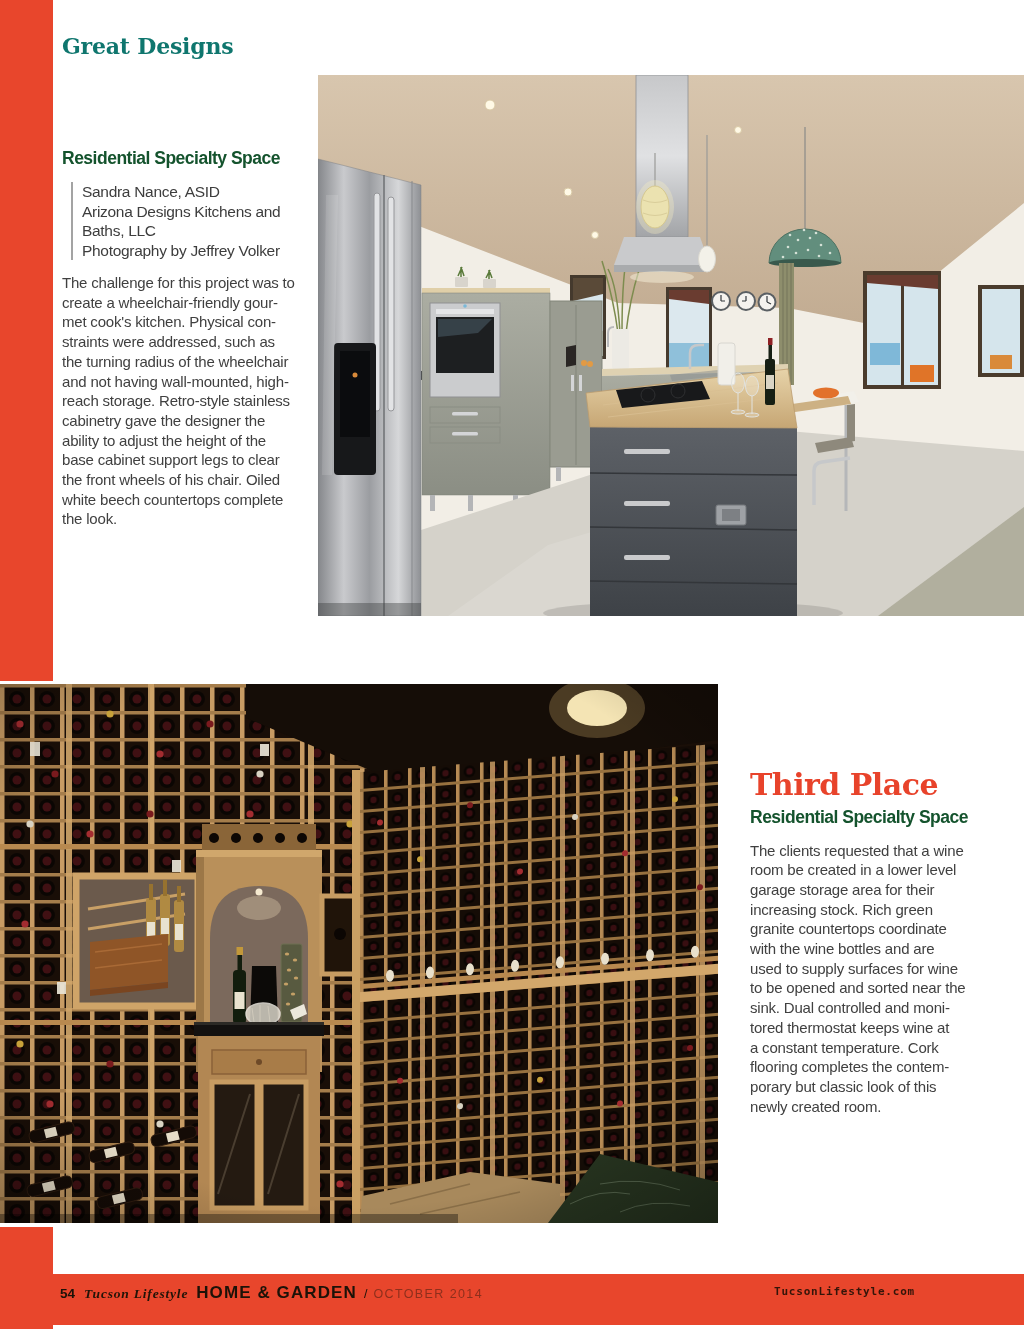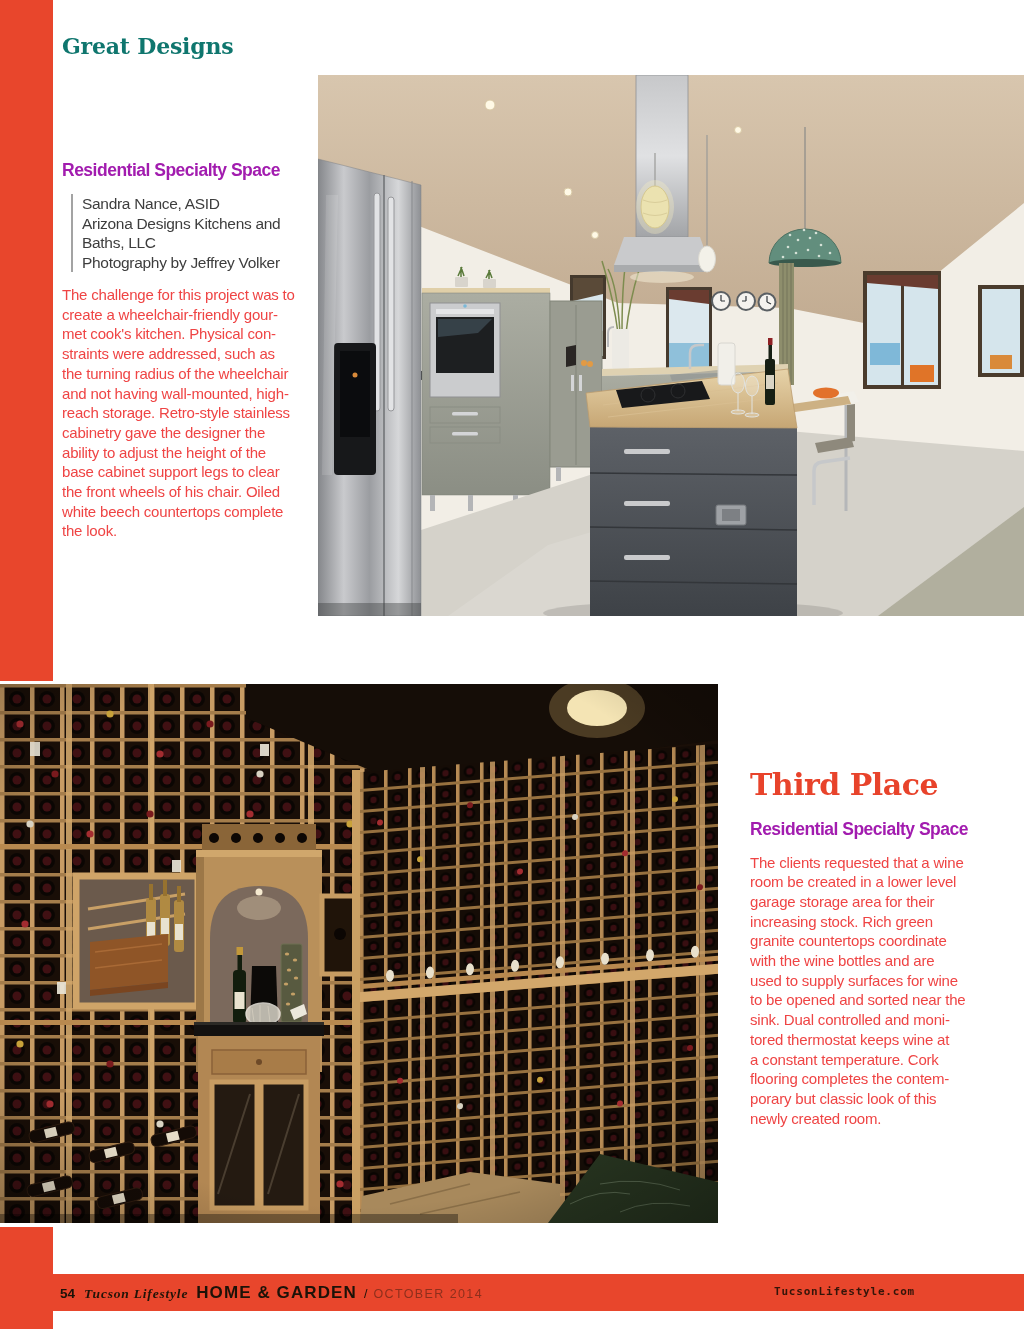--- a/index.html
+++ b/index.html
@@ -17,7 +17,7 @@
   .award.third{left:750px;top:737px;width:226px;}
   .award h2{margin:0;font-family:"DejaVu Serif",serif;font-weight:bold;font-size:30px;
             line-height:1.05;letter-spacing:-0.5px;}
-  .award .category{margin-top:18px;font-size:17.5px;font-weight:bold;color:#a21caf;
+  .award .category{margin-top:6px;font-size:17.5px;font-weight:bold;color:#14532d;
                    letter-spacing:-0.5px;}
   .award .credits{margin:13px 0 0 9px;padding-left:9px;border-left:2px solid #a3a3a3;
                   font-size:15.5px;line-height:19.5px;color:#3d3d3d;letter-spacing:-0.3px;}

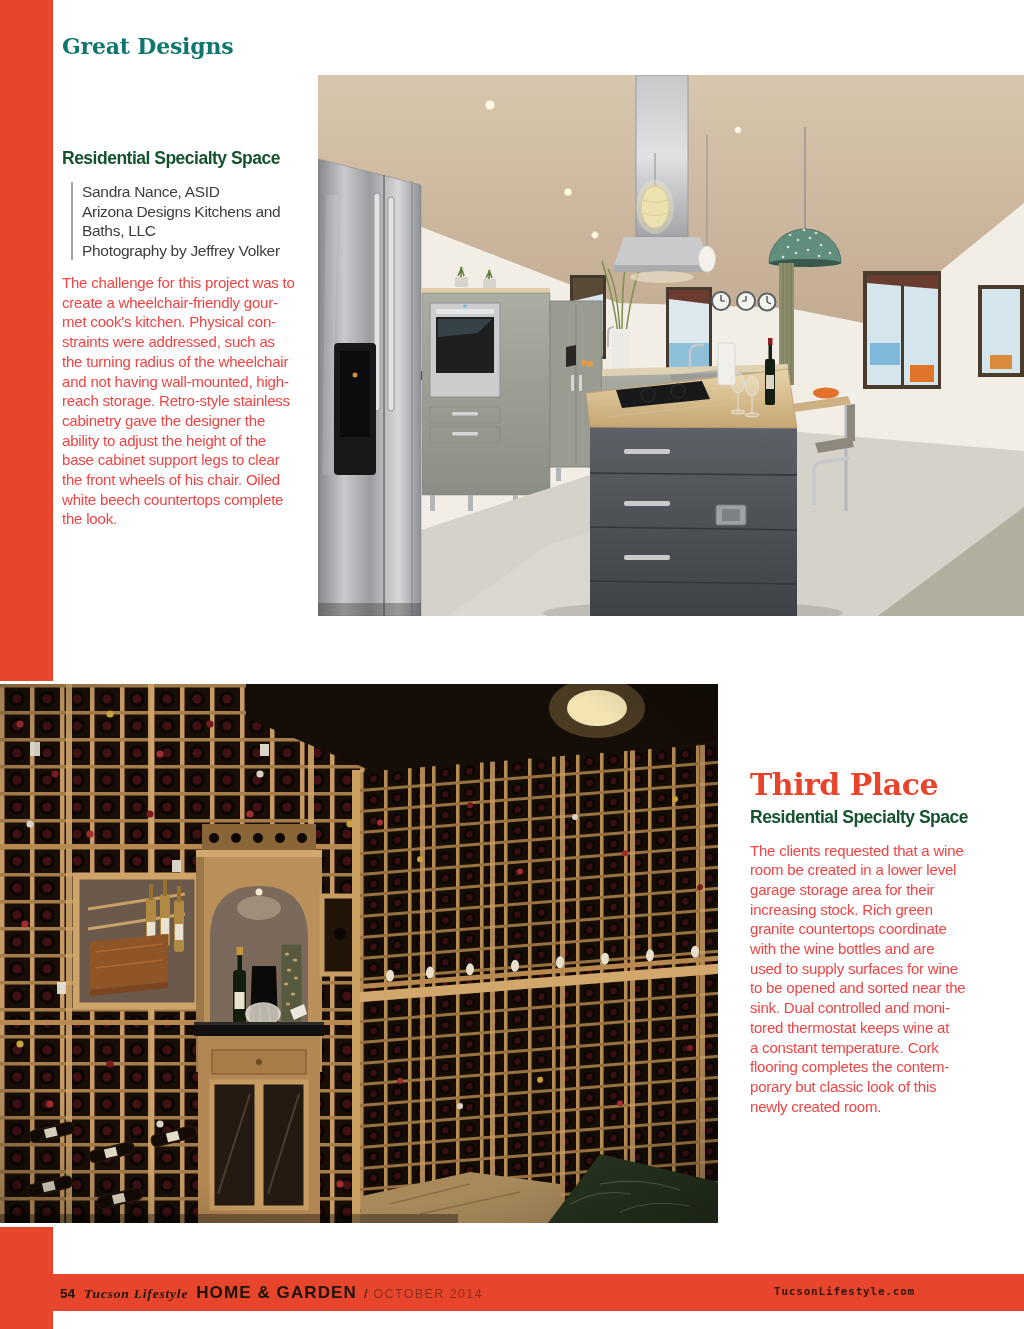--- a/index.html
+++ b/index.html
@@ -21,7 +21,7 @@
                    letter-spacing:-0.5px;}
   .award .credits{margin:13px 0 0 9px;padding-left:9px;border-left:2px solid #a3a3a3;
                   font-size:15.5px;line-height:19.5px;color:#3d3d3d;letter-spacing:-0.3px;}
-  .award .body{margin-top:13px;font-size:15px;line-height:19.7px;color:#ef4444;
+  .award .body{margin-top:13px;font-size:15px;line-height:19.7px;color:#404040;
                letter-spacing:-0.2px;}
   
   figure{margin:0;position:absolute;}

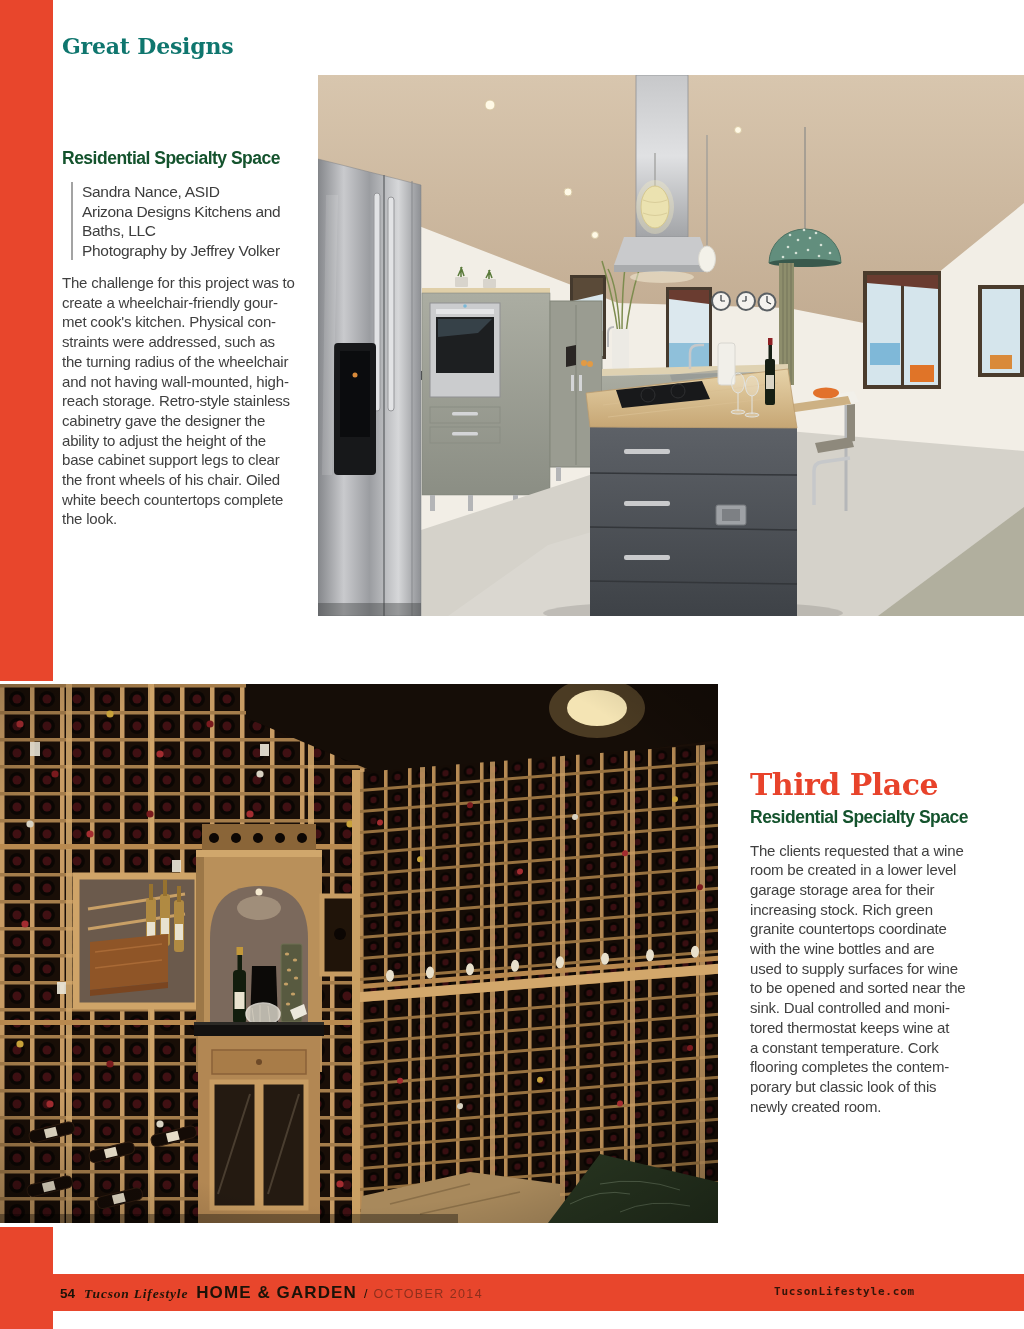--- a/index.html
+++ b/index.html
@@ -29,7 +29,7 @@
   .photo-cellar{left:0;top:684px;width:718px;height:539px;}
   figure svg{display:block;width:100%;height:100%;}
   
-  .footer-band{position:absolute;left:0;top:1274px;width:1024px;height:37px;}
+  .footer-band{position:absolute;left:0;top:1274px;width:1024px;height:51px;}
   .footer-left{position:absolute;left:60px;top:9px;display:flex;align-items:baseline;
                white-space:nowrap;}
   .footer-pagenum{font-size:13.5px;font-weight:bold;color:#1c1208;}

